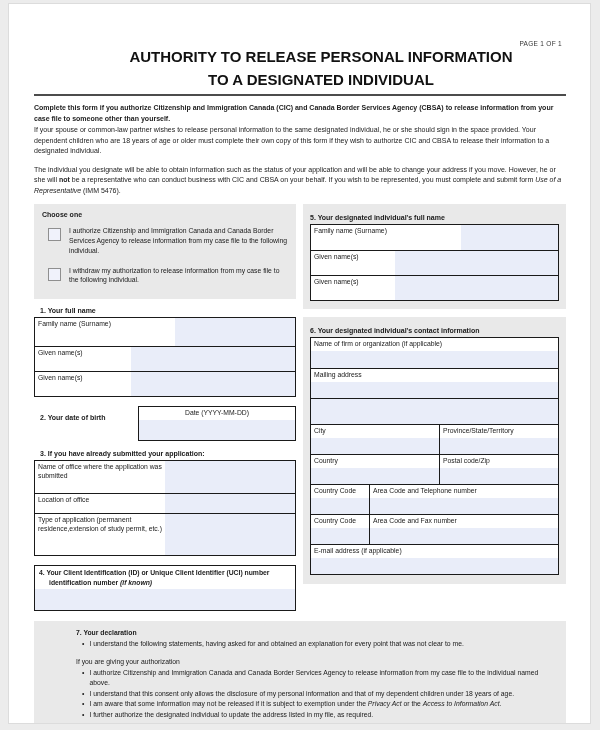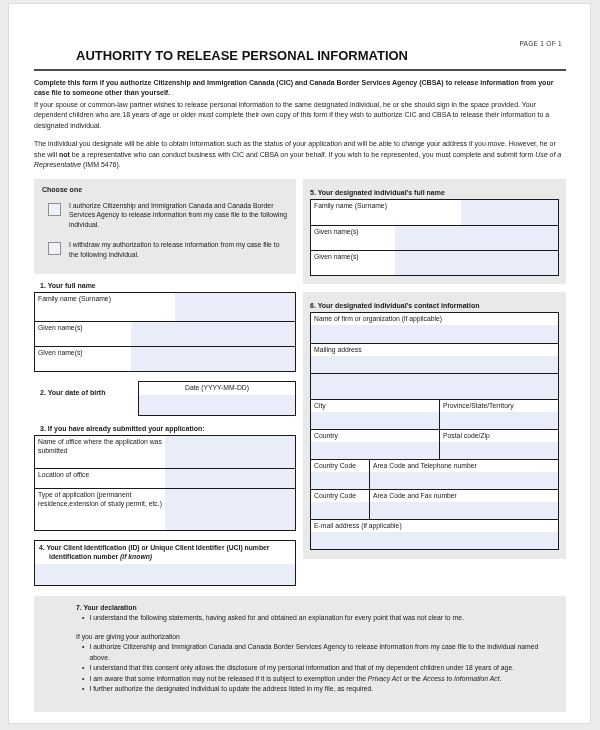--- a/index.html
+++ b/index.html
@@ -8,7 +8,7 @@
   .sheet { position:absolute; left:8px; top:3px; width:583px; height:721px; background:#fff; border:1px solid #dcdcdc; overflow:hidden; }
   .content { padding: 30px 24px 0 25px; position:relative; }
   .page-ind { position:absolute; top:36px; right:28px; font-size:6.5px; letter-spacing:.3px; color:#333; }
-  .title { margin-left:42px; margin-top:12px; font-size:13px; font-weight:bold; line-height:1.5; color:#111; }
+  .title { margin-left:42px; margin-top:12px; font-size:15px; font-weight:bold; line-height:1.5; color:#111;text-align:center; }
   .rule { border:none; border-top:2.5px solid #4c4c4c; margin:3px 0 7px 0; }
   .intro { font-size:7px; line-height:1.5; color:#222; }
   .intro p { margin-bottom:1px; }

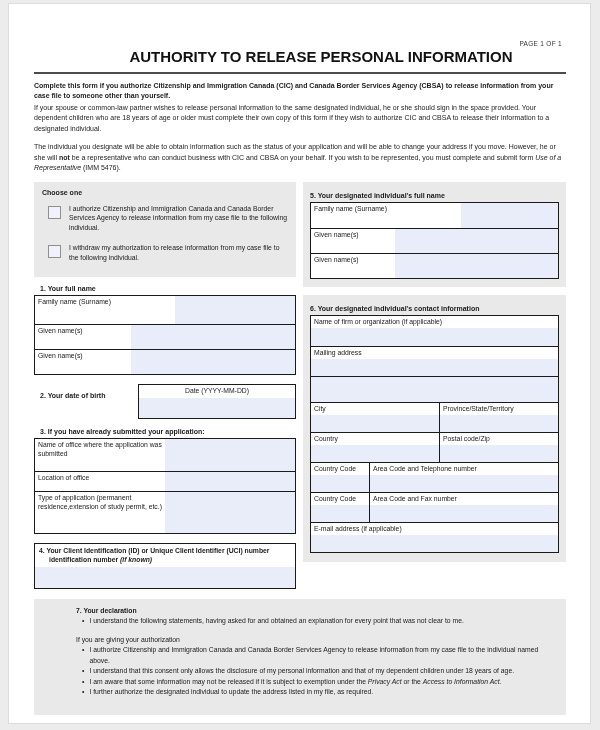--- a/index.html
+++ b/index.html
@@ -68,6 +68,7 @@
 
     <div class="title">
       <div>AUTHORITY TO RELEASE PERSONAL INFORMATION</div>
+      <div>TO A DESIGNATED INDIVIDUAL</div>
     </div>
     <hr class="rule">
 

